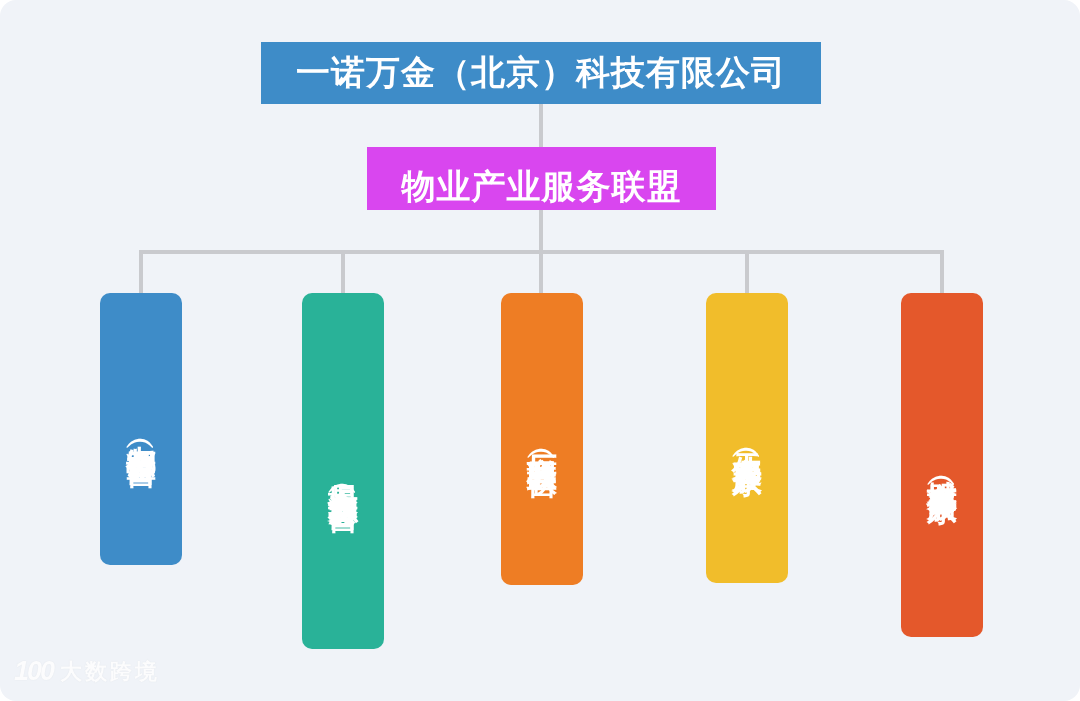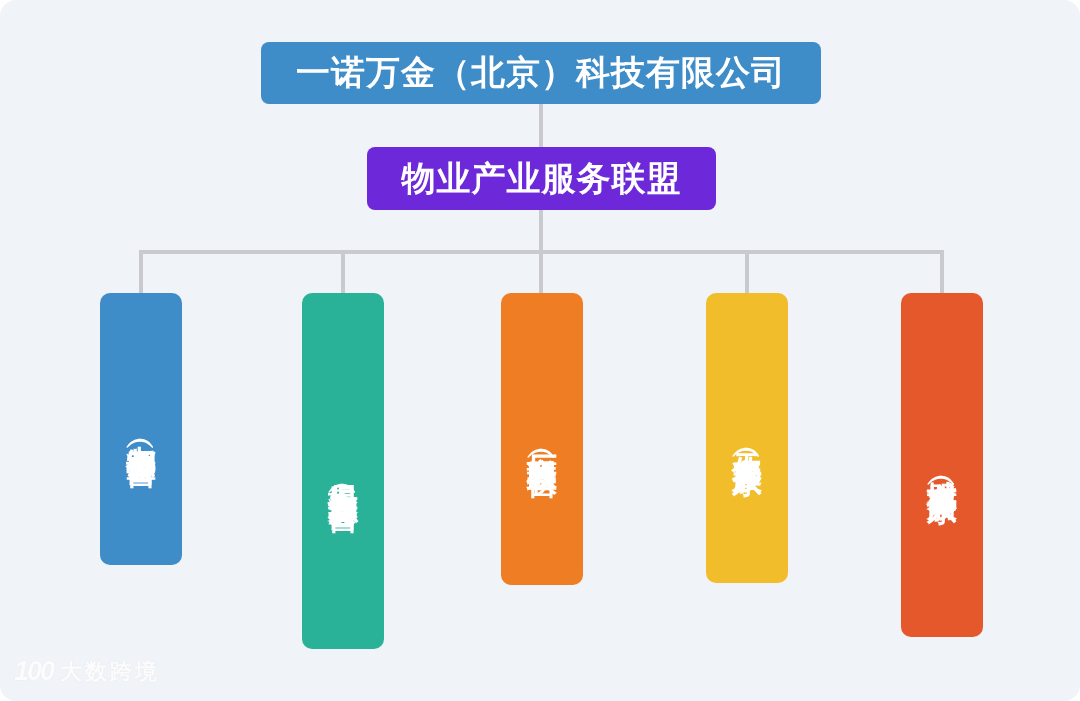--- a/index.html
+++ b/index.html
@@ -21,7 +21,7 @@
     color:#ffffff;font-weight:700;
     box-sizing:border-box;
   }
-  .node-h{border-radius:8px;font-size:34px;letter-spacing:1px;}
+  .node-h{border-radius:0;font-size:34px;letter-spacing:1px;}
   .root-box{left:261px;top:42px;width:560px;height:62px;}
   .alliance-box{left:367px;top:147px;width:349px;height:63px;}
   .member{top:293px;width:82px;border-radius:10px;}

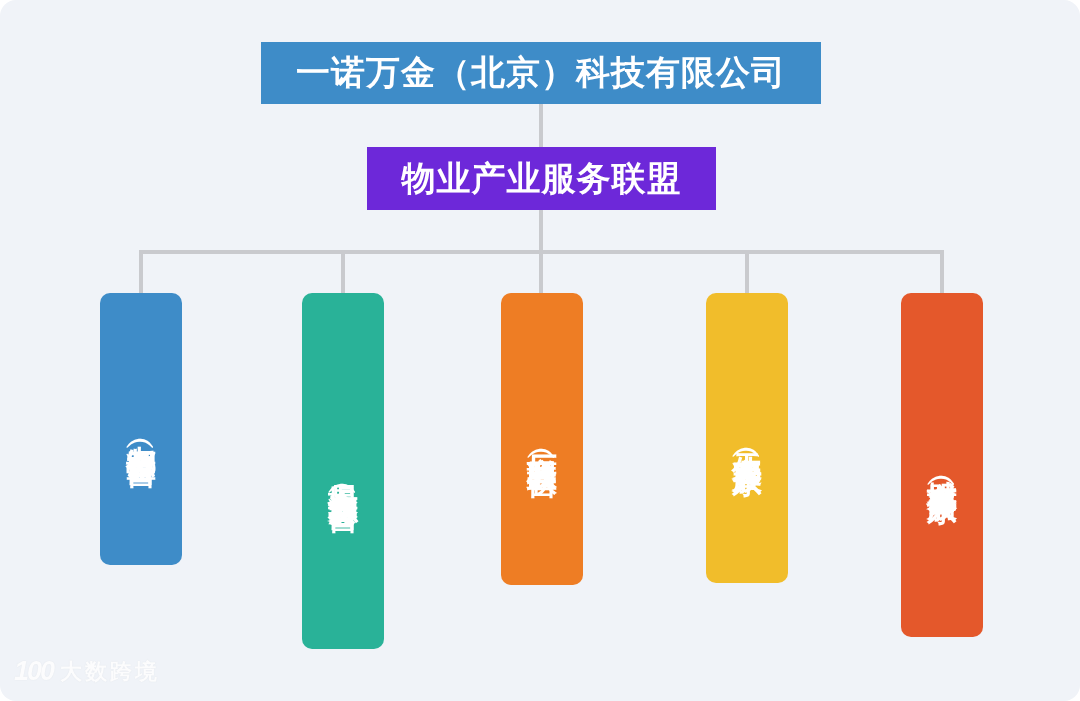--- a/index.html
+++ b/index.html
@@ -78,7 +78,7 @@
     <span>一诺万金（北京）科技有限公司</span>
   </div>
 
-  <div class="node node-h alliance-box" style="background-color: #6d28d9;">
+  <div class="node node-h alliance-box" style="background-color: #d946ef; align-items: flex-end;">
     <span>物业产业服务联盟</span>
   </div>
 

